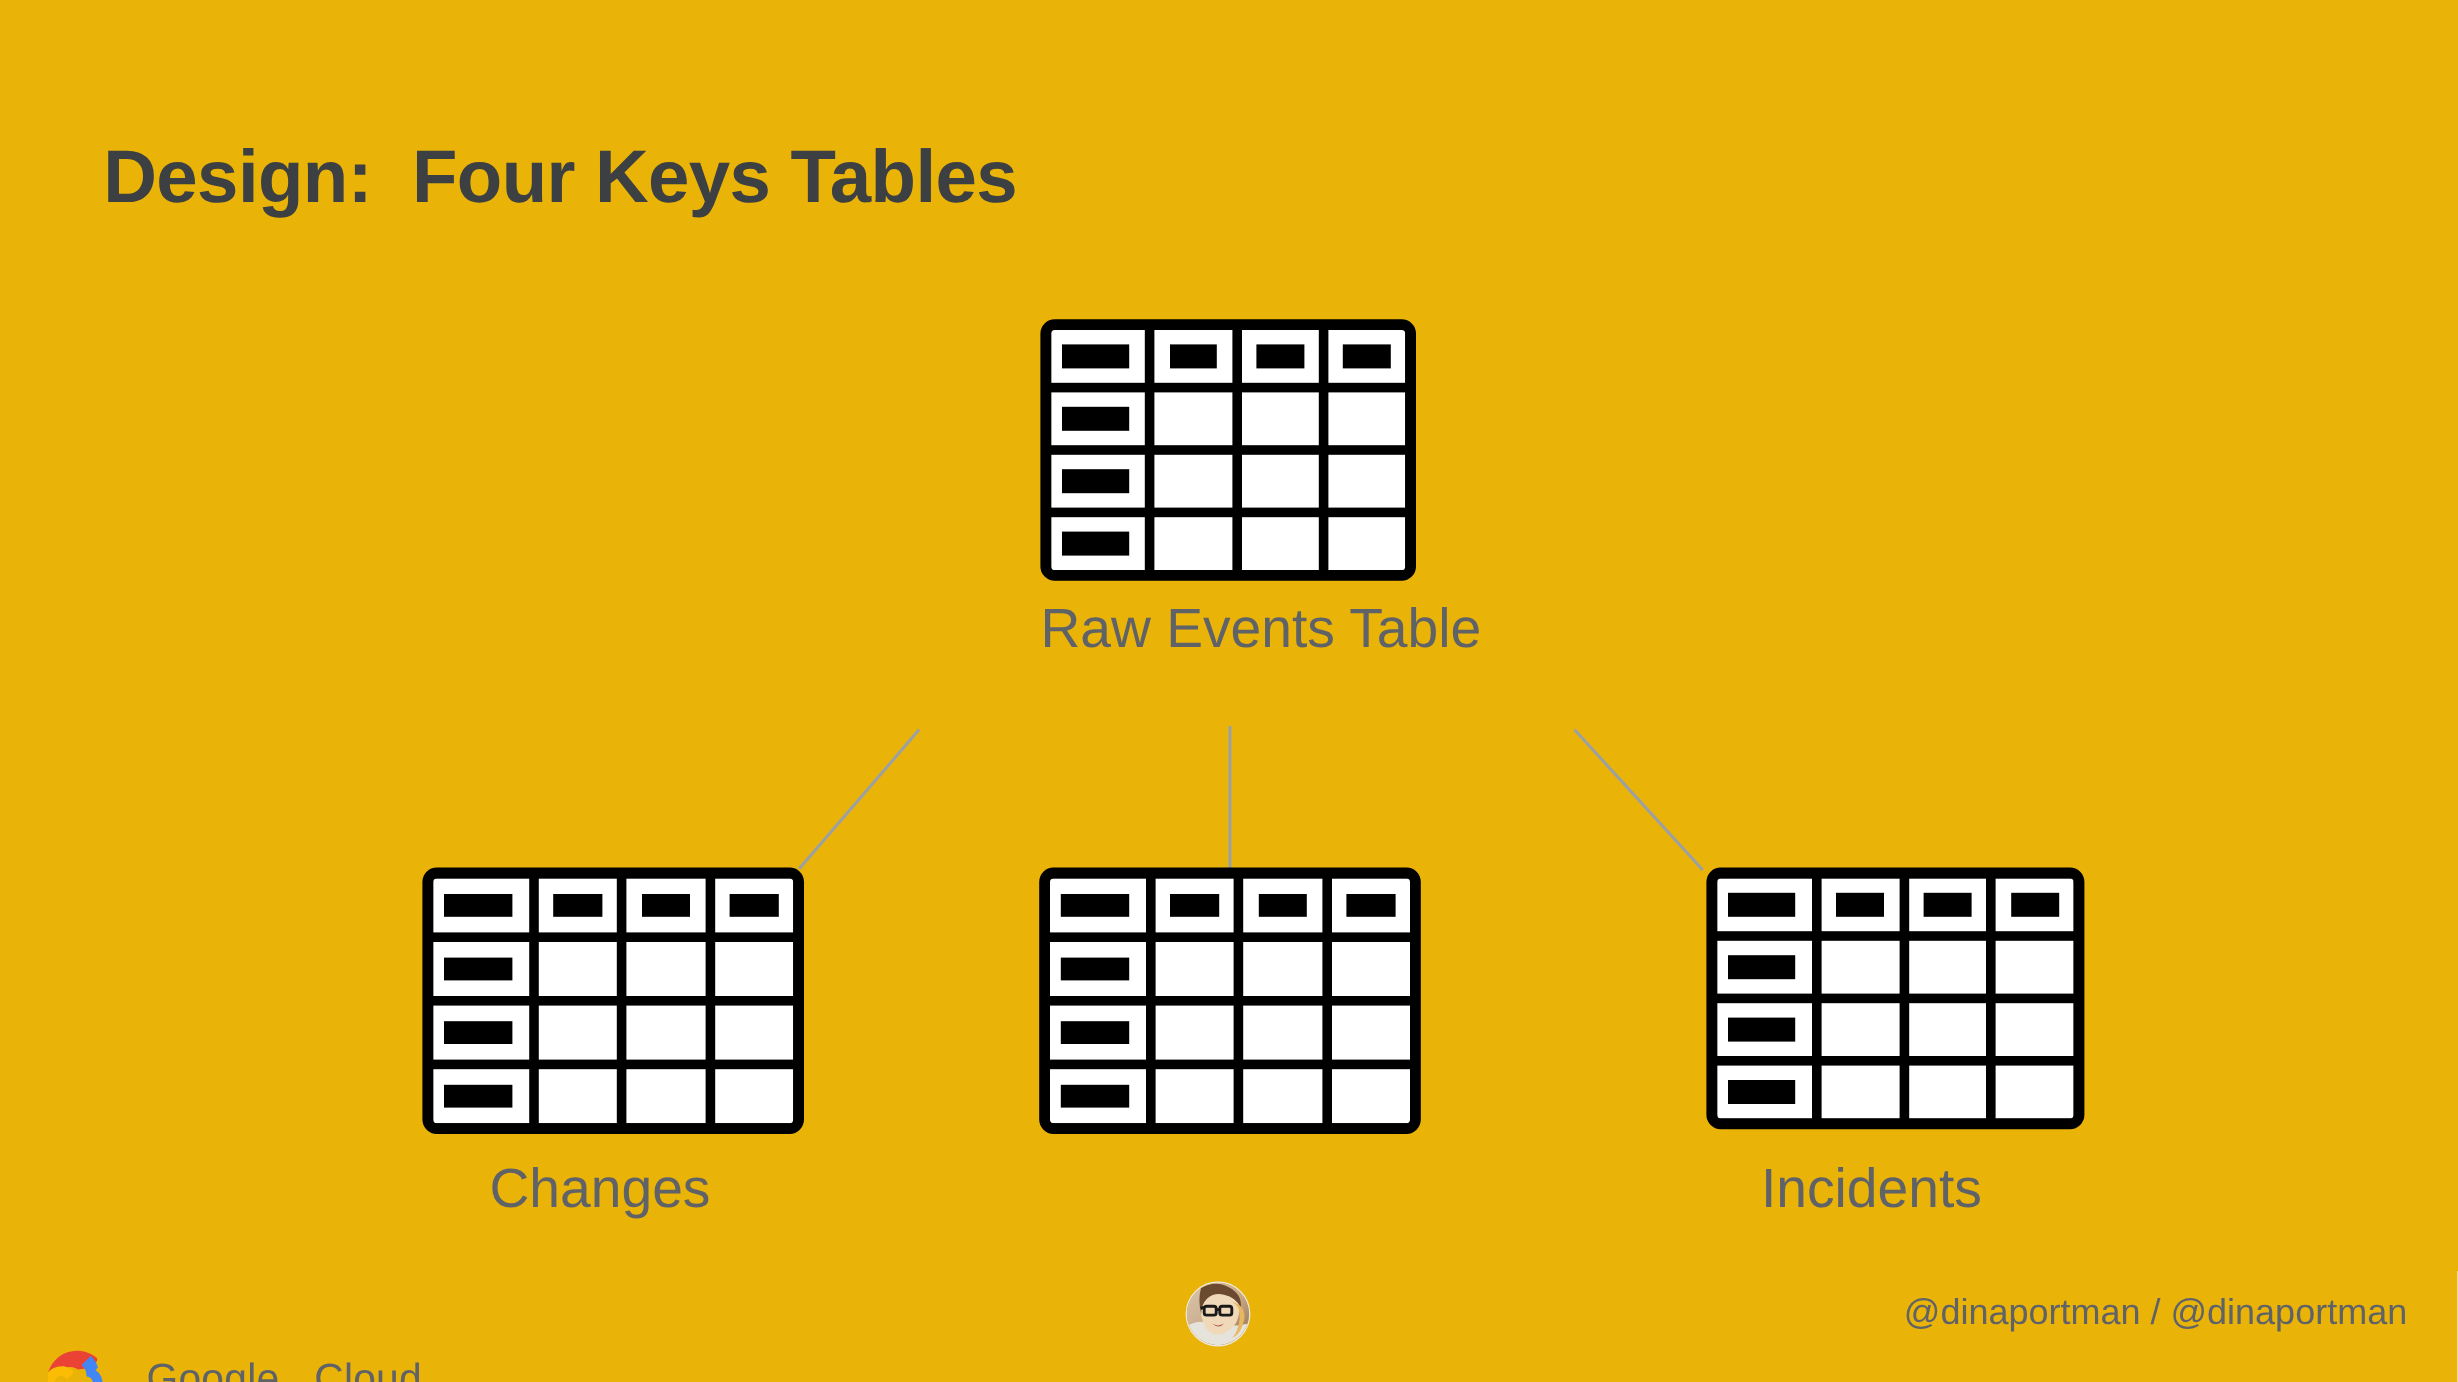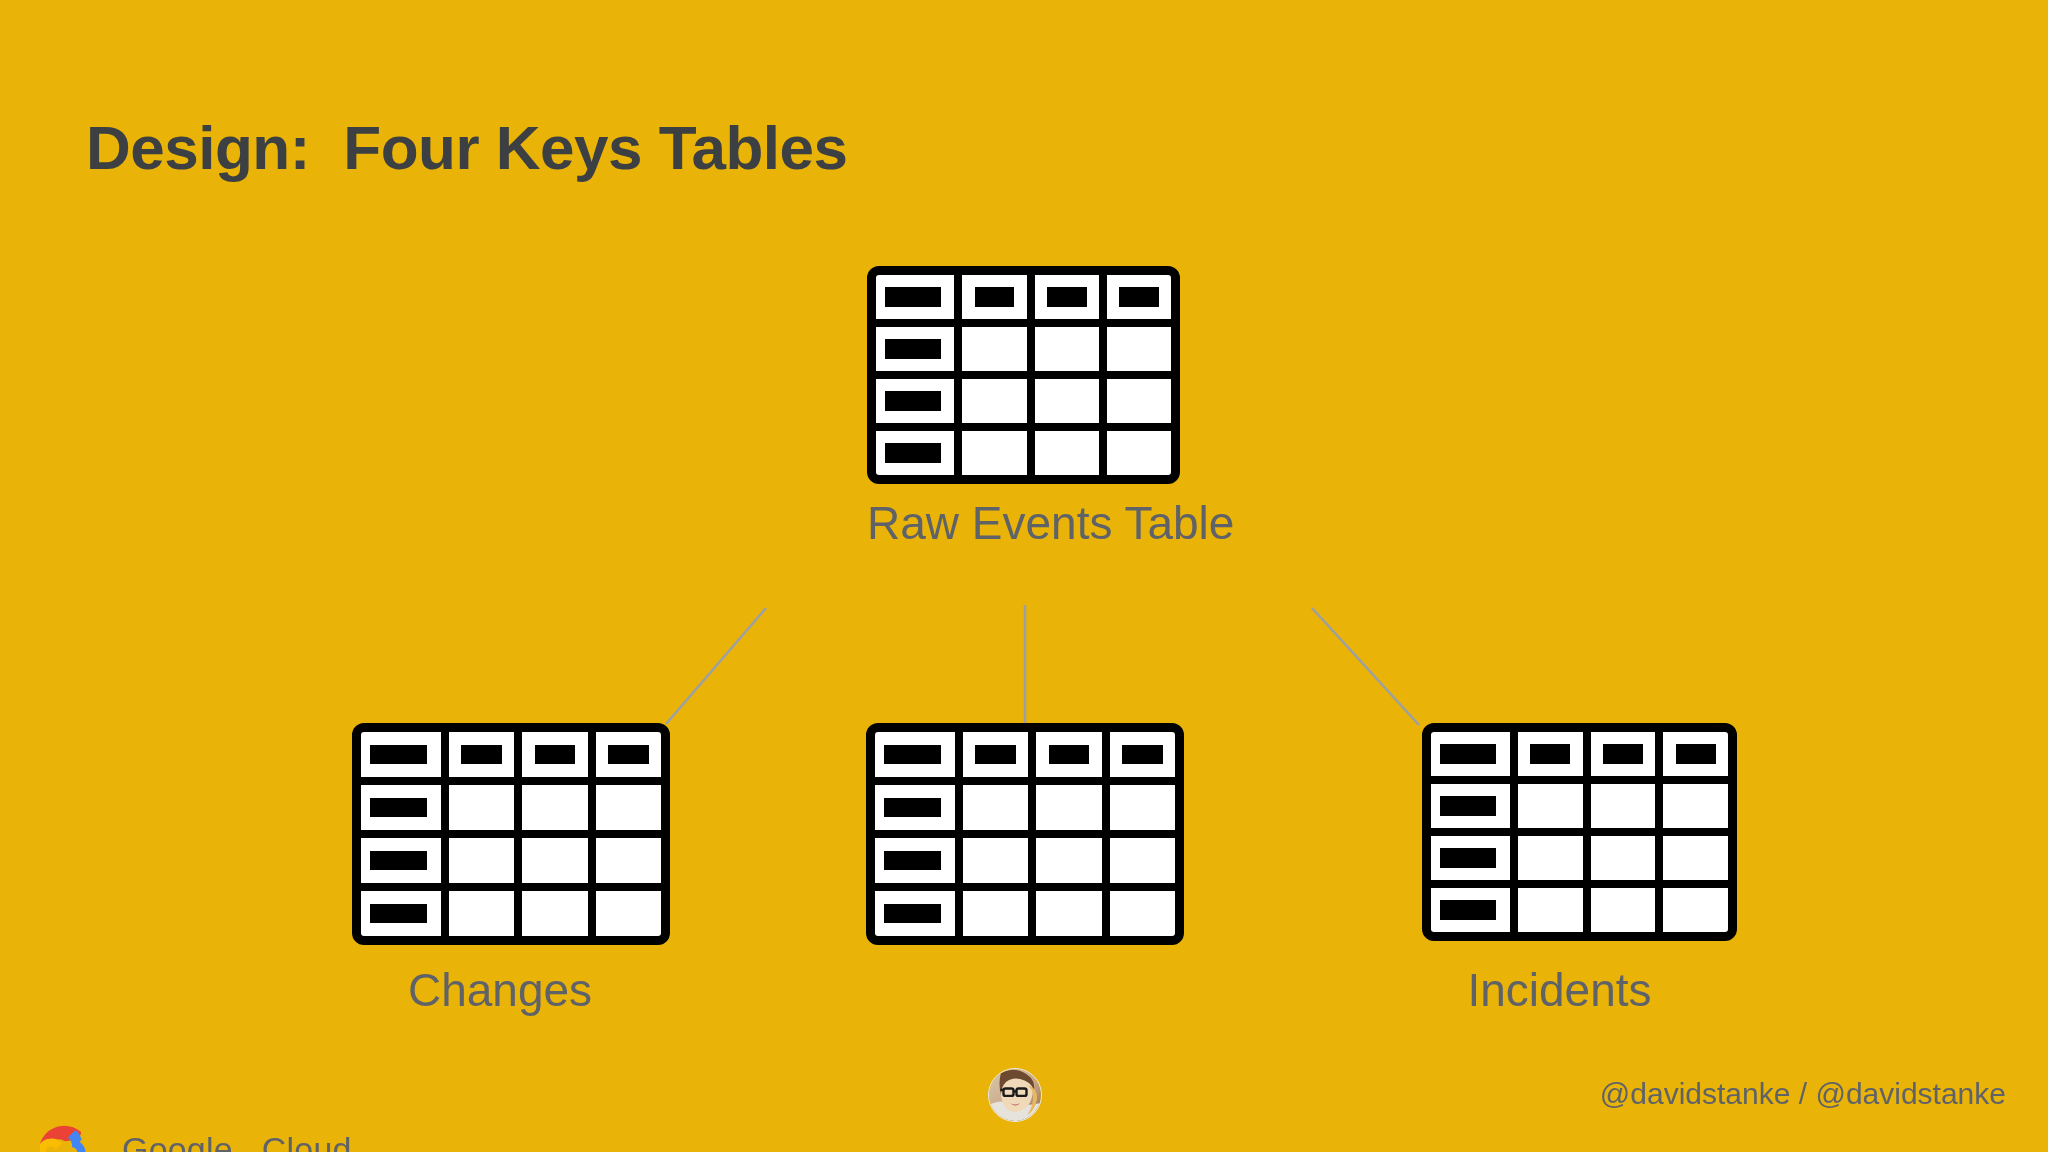--- a/index.html
+++ b/index.html
@@ -395,7 +395,7 @@
     </svg>
   </div>
 
-  <div class="footer-handles">@davidstanke / @davidstanke</div>
+  <div class="footer-handles">@dinaportman / @dinaportman</div>
 
 </div>
 

